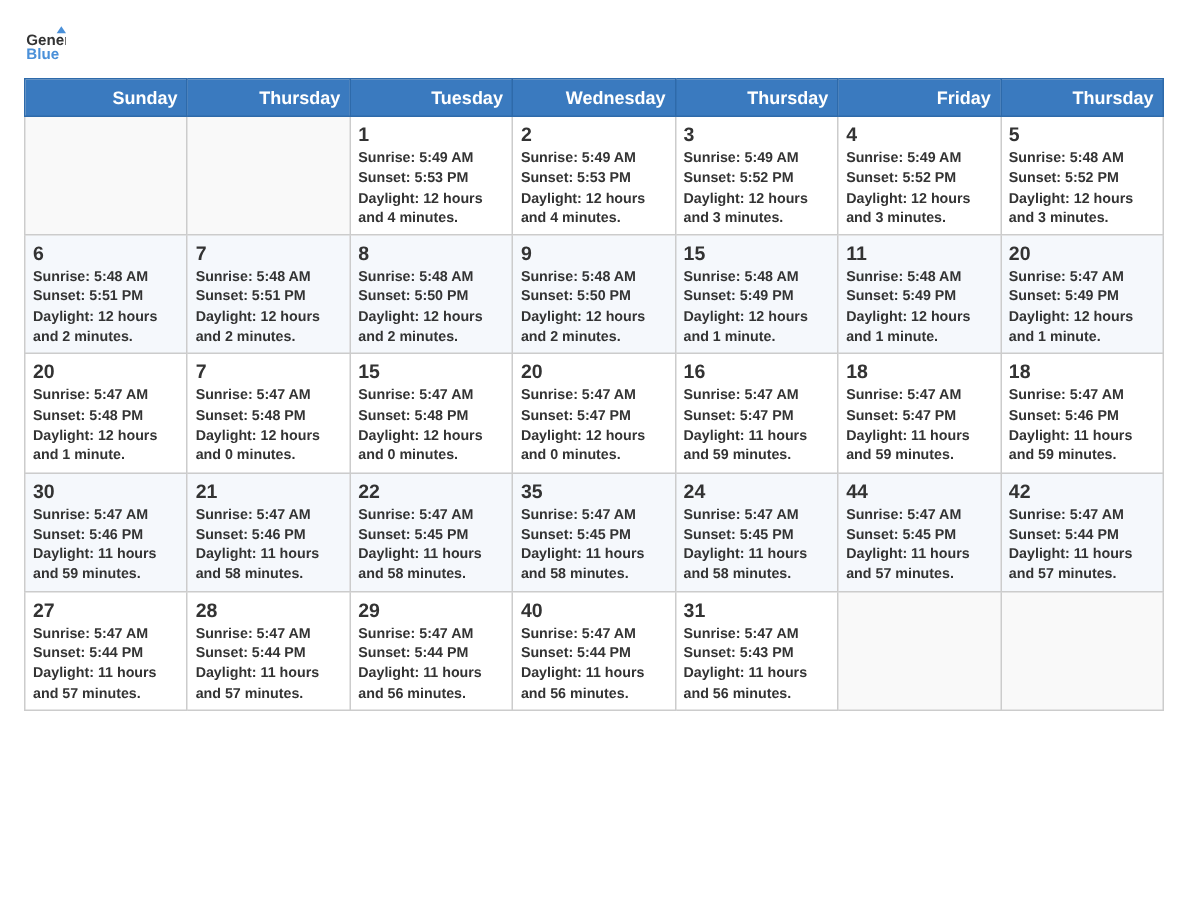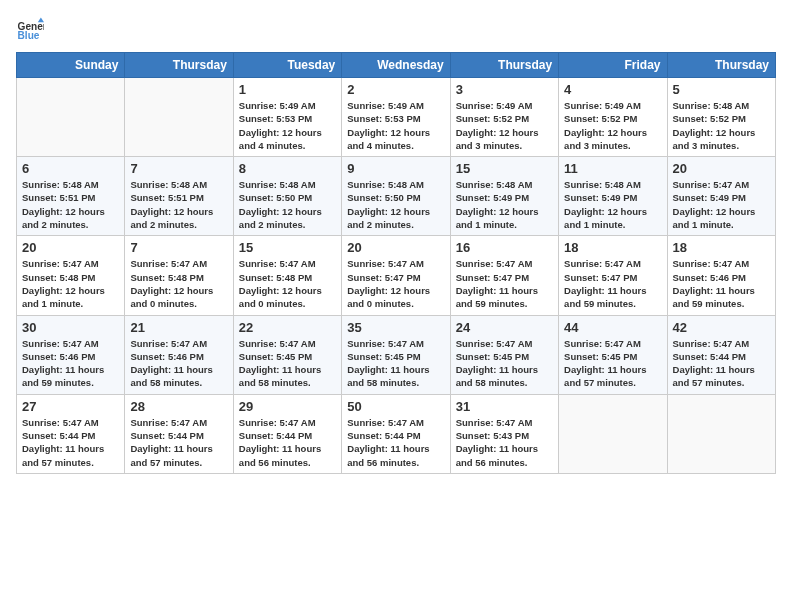--- a/index.html
+++ b/index.html
@@ -298,7 +298,7 @@
 Daylight: 11 hours and 56 minutes.</div>
         </td>
         <td>
-          <div class="day-number">50</div>
+          <div class="day-number">40</div>
           <div class="day-info" style="white-space: pre-line;">Sunrise: 5:47 AM
 Sunset: 5:44 PM
 Daylight: 11 hours and 56 minutes.</div>

